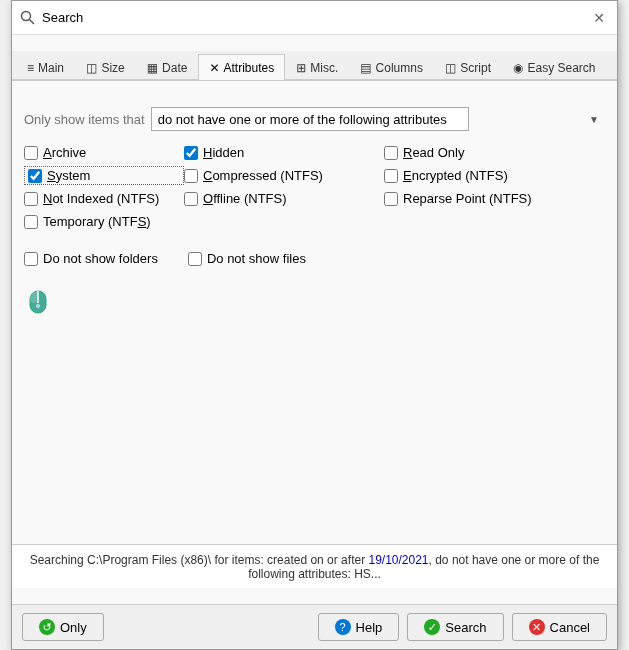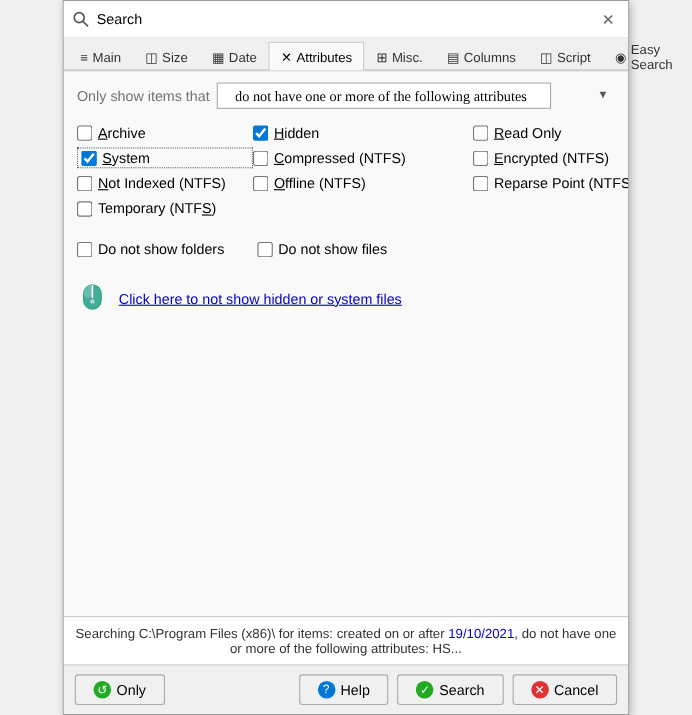--- a/index.html
+++ b/index.html
@@ -14,13 +14,14 @@
       height: 650px;
     }
     .window {
-      width: 515px;
+      width: 607px;
       height: 650px;
       background: #f9f9f9;
       border: 1px solid #999;
       display: flex;
       flex-direction: column;
       box-shadow: 2px 2px 8px rgba(0,0,0,0.3);
+      gap: 16px;
     }
     .title-bar {
       background: #fff;

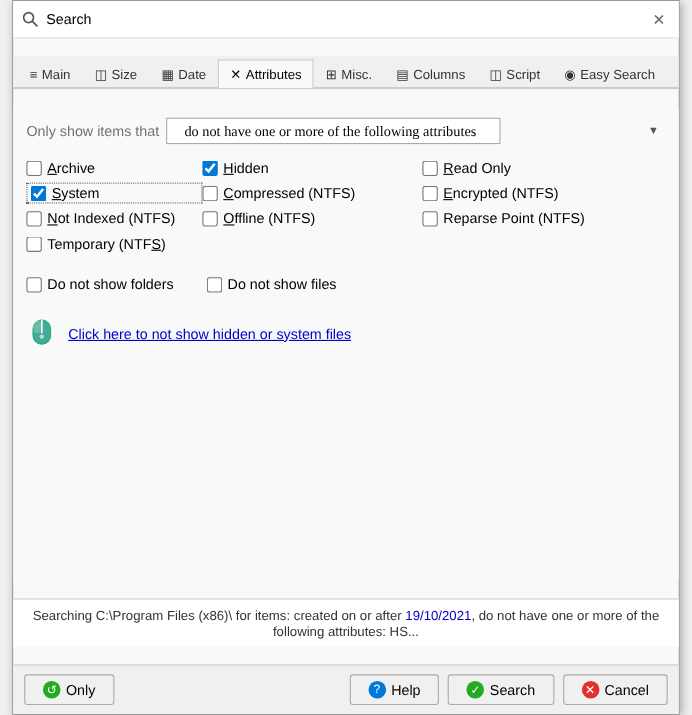--- a/index.html
+++ b/index.html
@@ -116,13 +116,12 @@
       height: 24px;
       border: 1px solid #aaa;
       background: white;
-      padding: 2px 20px 2px 16px;
+      padding: 2px 20px 2px 6px;
       font-size: 13px;
       appearance: none;
       -webkit-appearance: none;
       cursor: pointer;
       position: relative;
-      font-family: Liberation Serif, serif;
     }
     .dropdown-wrapper {
       flex: 1;

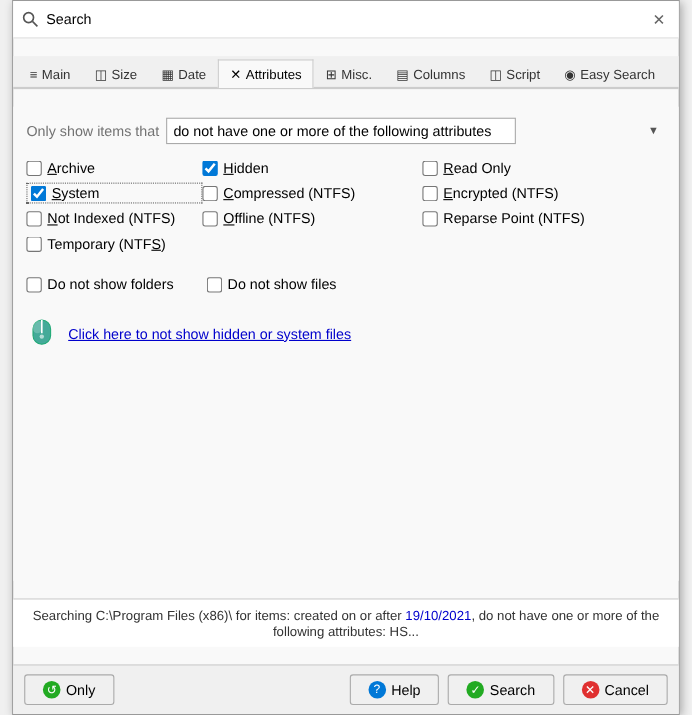--- a/index.html
+++ b/index.html
@@ -392,7 +392,6 @@
           <circle cx="12" cy="17" r="2" fill="#fff" opacity="0.6"></circle>
         </svg>
       </div>
-      <span class="link-text">Click here to not show hidden or system files</span>
     </div>
 
     <div class="spacer"></div>

